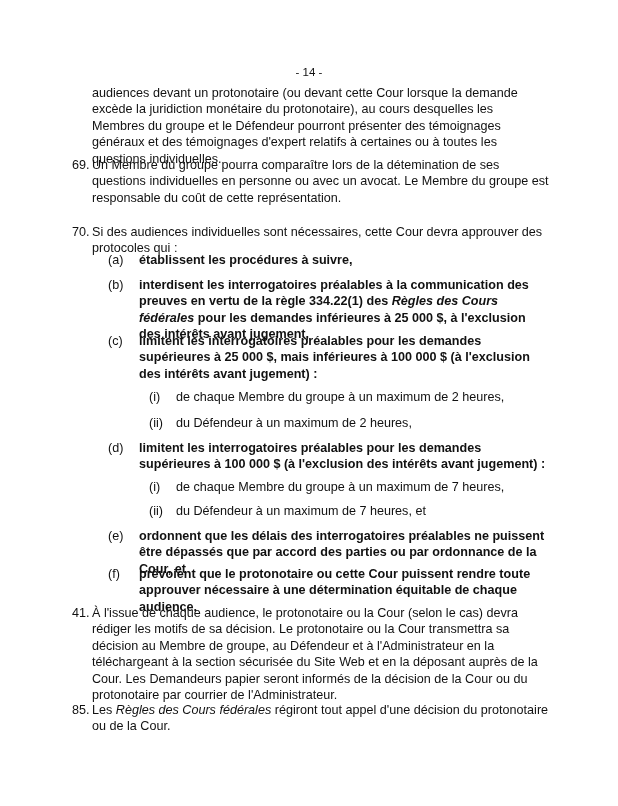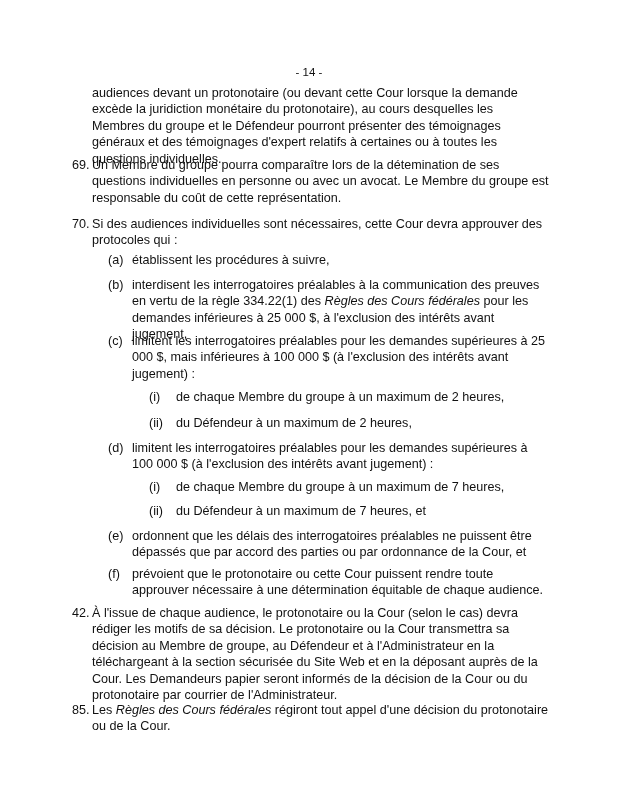--- a/index.html
+++ b/index.html
@@ -31,7 +31,7 @@
   <span class="txt">Un Membre du groupe pourra comparaître lors de la détemination de ses questions individuelles en personne ou avec un avocat. Le Membre du groupe est responsable du coût de cette représentation.</span>
 </div>
 
-<div class="block para" style="top:216px">
+<div class="block para" style="top:224px">
   <span class="num">70.</span>
   <span class="txt">Si des audiences individuelles sont nécessaires, cette Cour devra approuver des protocoles qui :</span>
 </div>

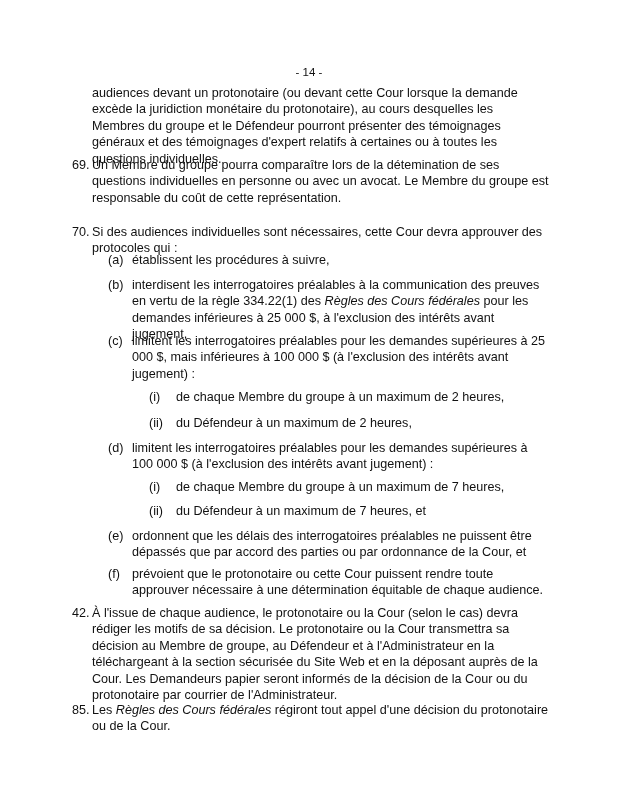--- a/index.html
+++ b/index.html
@@ -13,7 +13,7 @@
   .para .txt { margin-left: 20px; display: block; }
   .sub { left: 108px; width: 440px; }
   .sub .lab { position: absolute; left: 0; top: 0; }
-  .sub .txt { margin-left: 24px; display: block; }
+  .sub .txt { margin-left: 31px; display: block; font-weight: bold; }
   .rom { left: 149px; width: 400px; }
   .rom .lab { position: absolute; left: 0; top: 0; }
   .rom .txt { margin-left: 27px; display: block; }

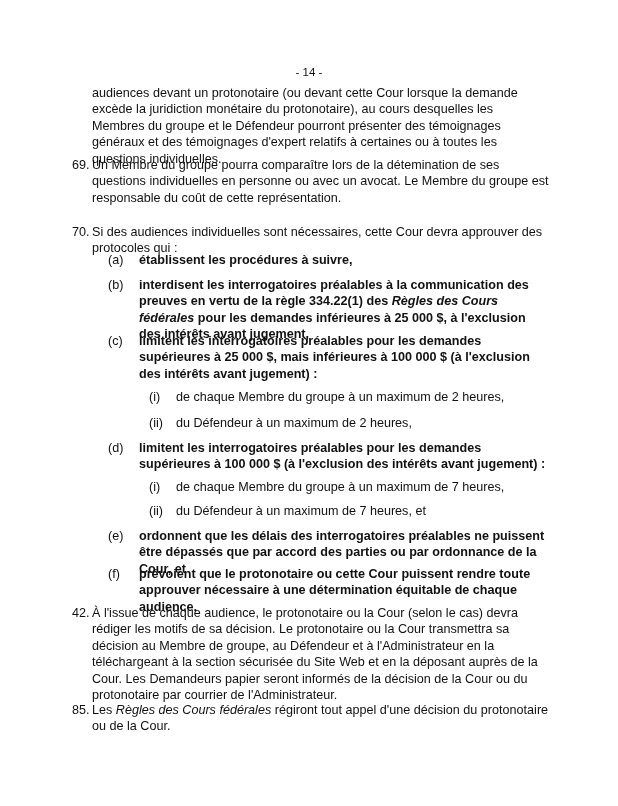--- a/index.html
+++ b/index.html
@@ -87,7 +87,7 @@
 </div>
 
 <div class="block para" style="top:605px">
-  <span class="num">42.</span>
+  <span class="num">41.</span>
   <span class="txt">À l'issue de chaque audience, le protonotaire ou la Cour (selon le cas) devra rédiger les motifs de sa décision. Le protonotaire ou la Cour transmettra sa décision au Membre de groupe, au Défendeur et à l'Administrateur en la téléchargeant à la section sécurisée du Site Web et en la déposant auprès de la Cour. Les Demandeurs papier seront informés de la décision de la Cour ou du protonotaire par courrier de l'Administrateur.</span>
 </div>
 

